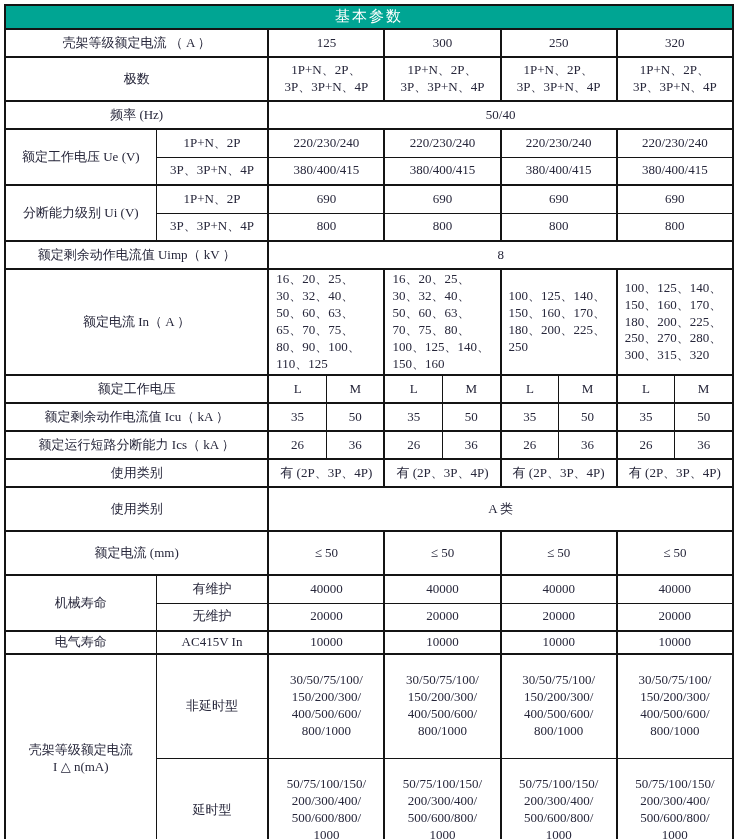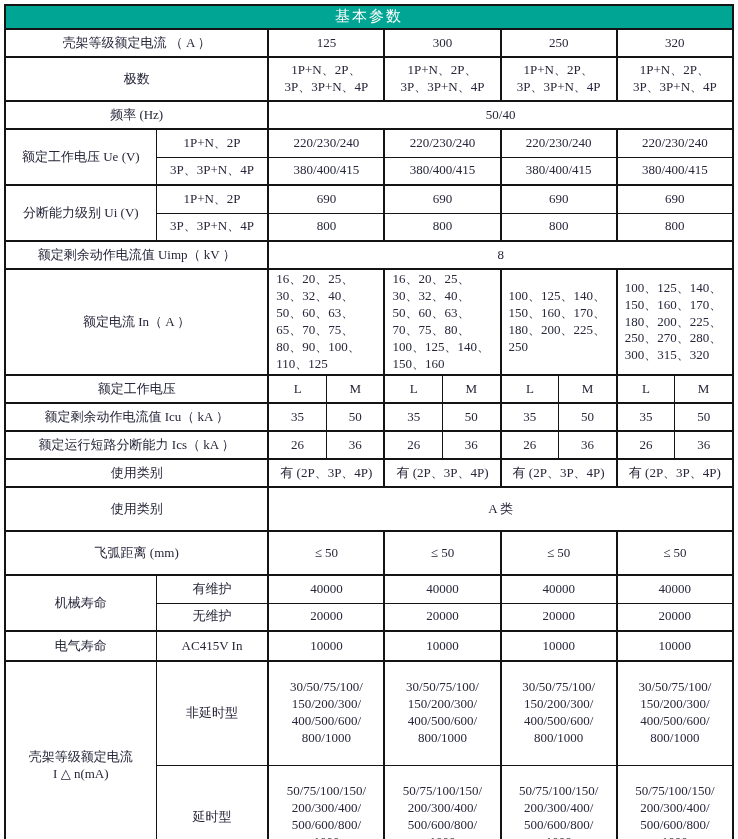--- a/index.html
+++ b/index.html
@@ -184,7 +184,7 @@
     </tr>
 
     <tr class="r-std27 grp">
-      <td colspan="2">飞弧距离 (mm)</td>
+      <td colspan="2">额定电流 (mm)</td>
       <td colspan="2" class="cmaj">≤ 50</td>
       <td colspan="2" class="cmaj">≤ 50</td>
       <td colspan="2" class="cmaj">≤ 50</td>

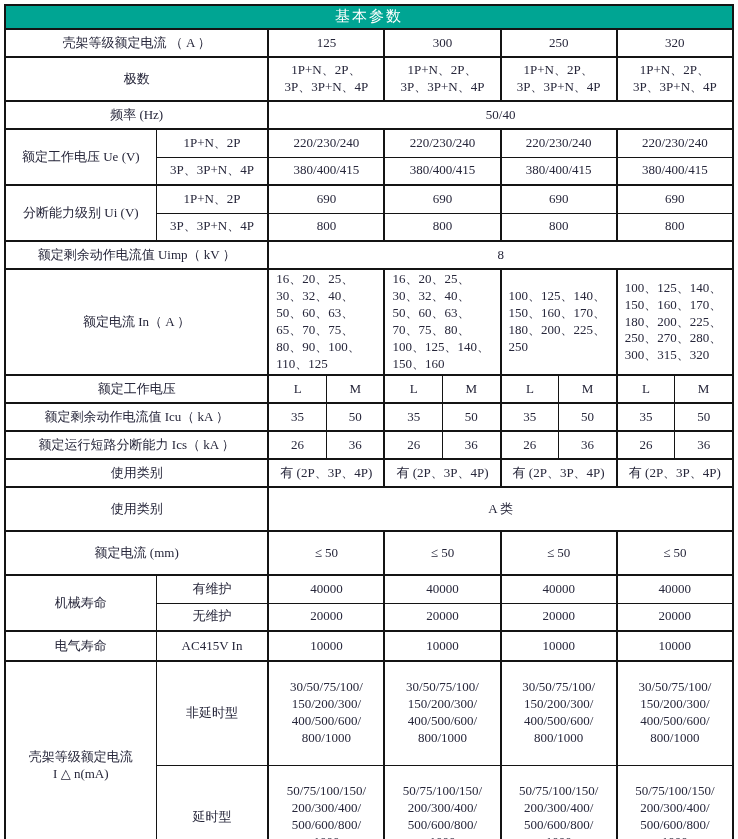--- a/index.html
+++ b/index.html
@@ -19,7 +19,7 @@
   tr.r-std27 { height:44px; }
   tr.r-poles { height:44px; }
   tr.r-in    { height:106px; }
-  tr.r-elec  { height:30px; }
+  tr.r-elec  { height:23px; }
   tr.r-rcd1  { height:104px; }
   tr.r-rcd2  { height:105px; }
   .bottom-bar { width:730px; height:6px; margin:1px 4px 0 4px; }

